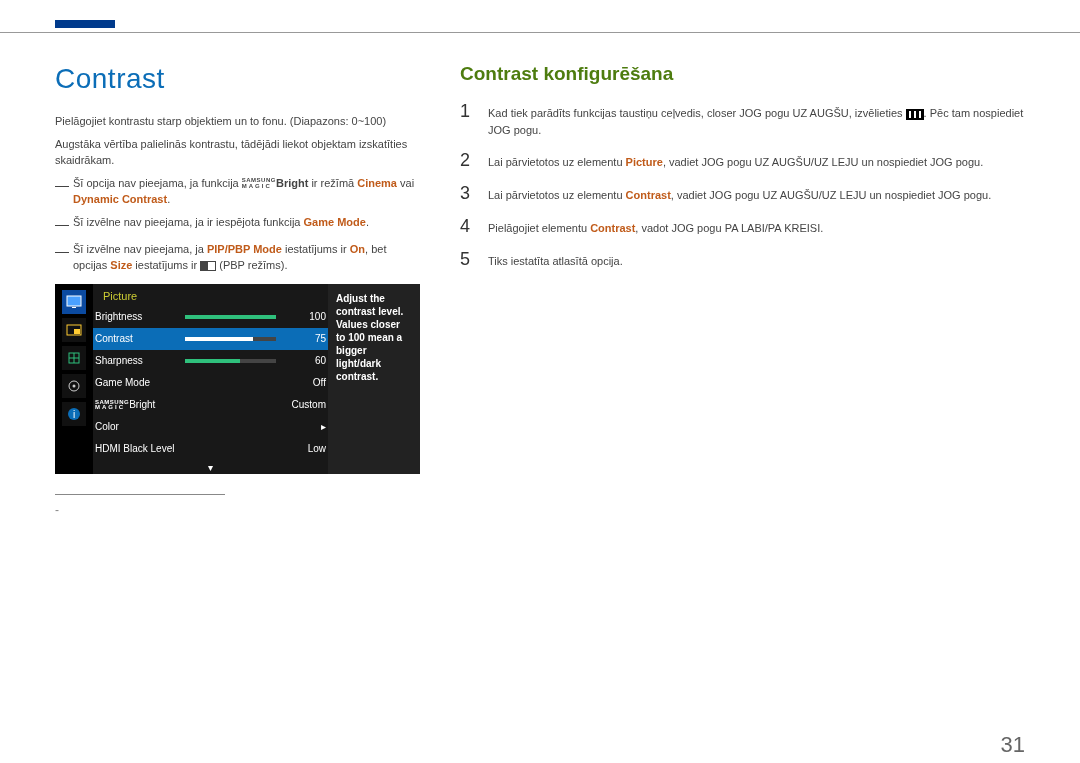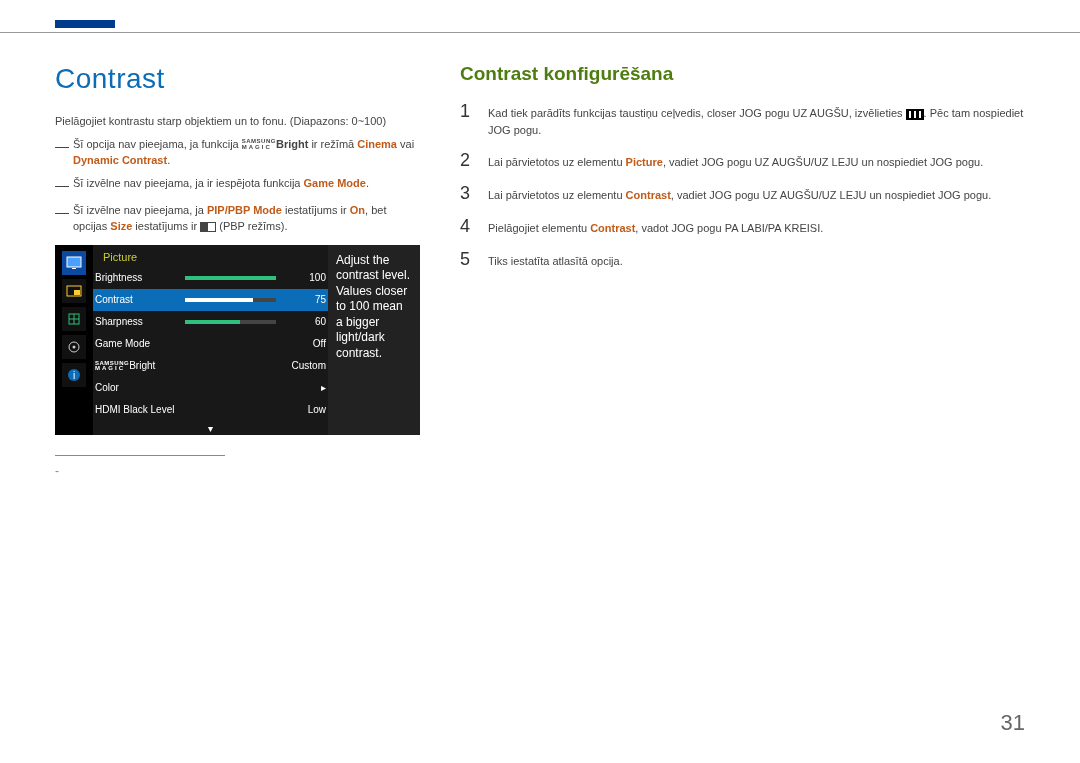--- a/index.html
+++ b/index.html
@@ -239,6 +239,7 @@
     <div class="col-left">
       <h1 class="contrast-title">Contrast</h1>
       <p class="body-text">Pielāgojiet kontrastu starp objektiem un to fonu. (Diapazons: 0~100)</p>
+      <p class="body-text">Augstāka vērtība palielinās kontrastu, tādējādi liekot objektam izskatīties skaidrākam.</p>
 
       <div class="bullet-row">
         <span class="bullet-dash">―</span>

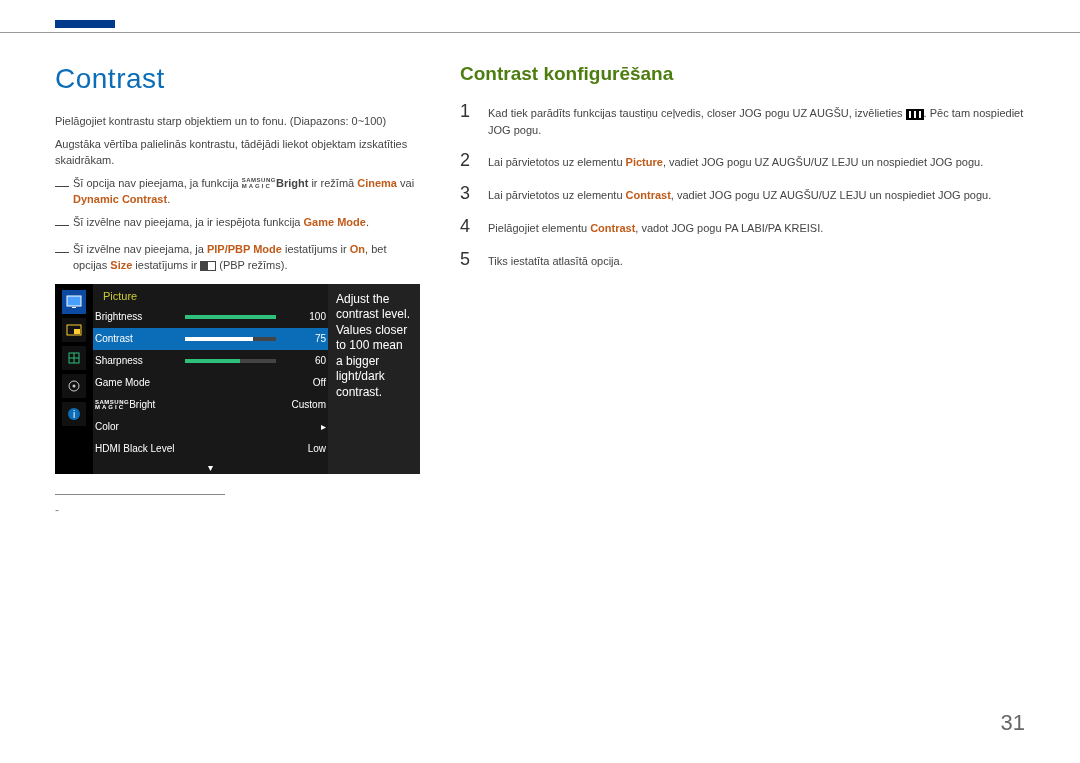--- a/index.html
+++ b/index.html
@@ -215,8 +215,9 @@
   width: 92px;
   background: #222;
   padding: 8px 8px;
-  font-size: 12px;
+  font-size: 10px;
   line-height: 1.3;
+  font-weight: bold;
 }
 .page-number {
   position: absolute;

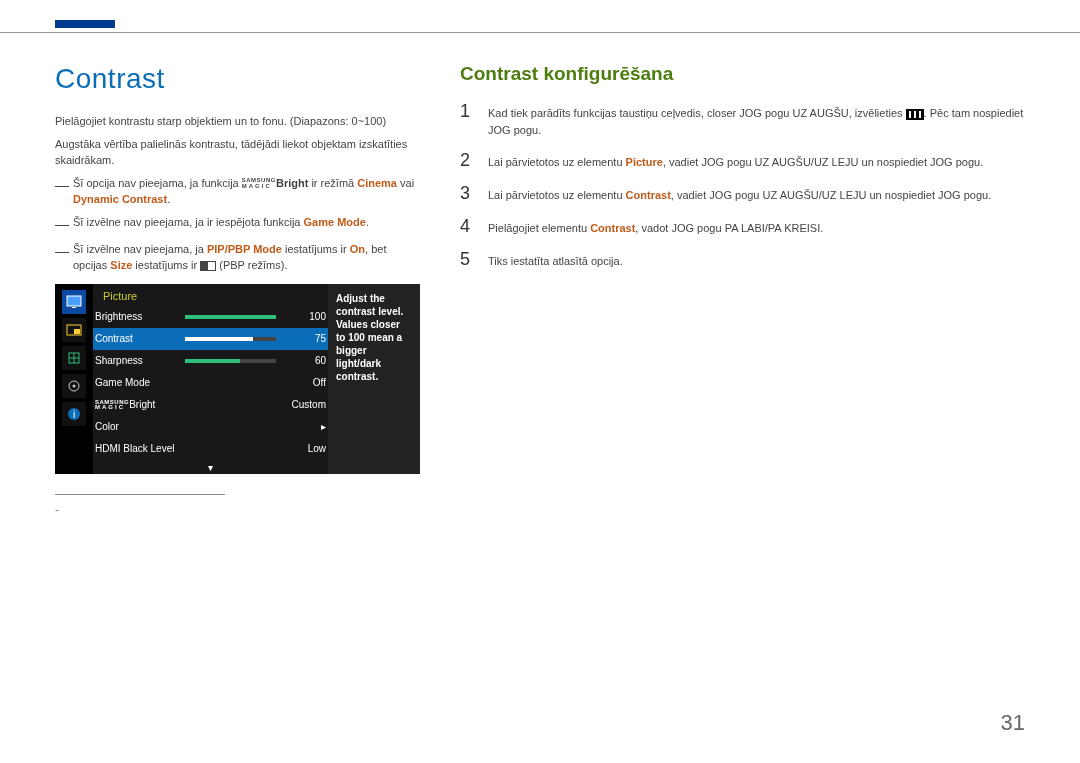--- a/index.html
+++ b/index.html
@@ -221,7 +221,7 @@
 }
 .page-number {
   position: absolute;
-  bottom: 27px;
+  bottom: 5px;
   right: 55px;
   font-size: 22px;
   color: #666;

